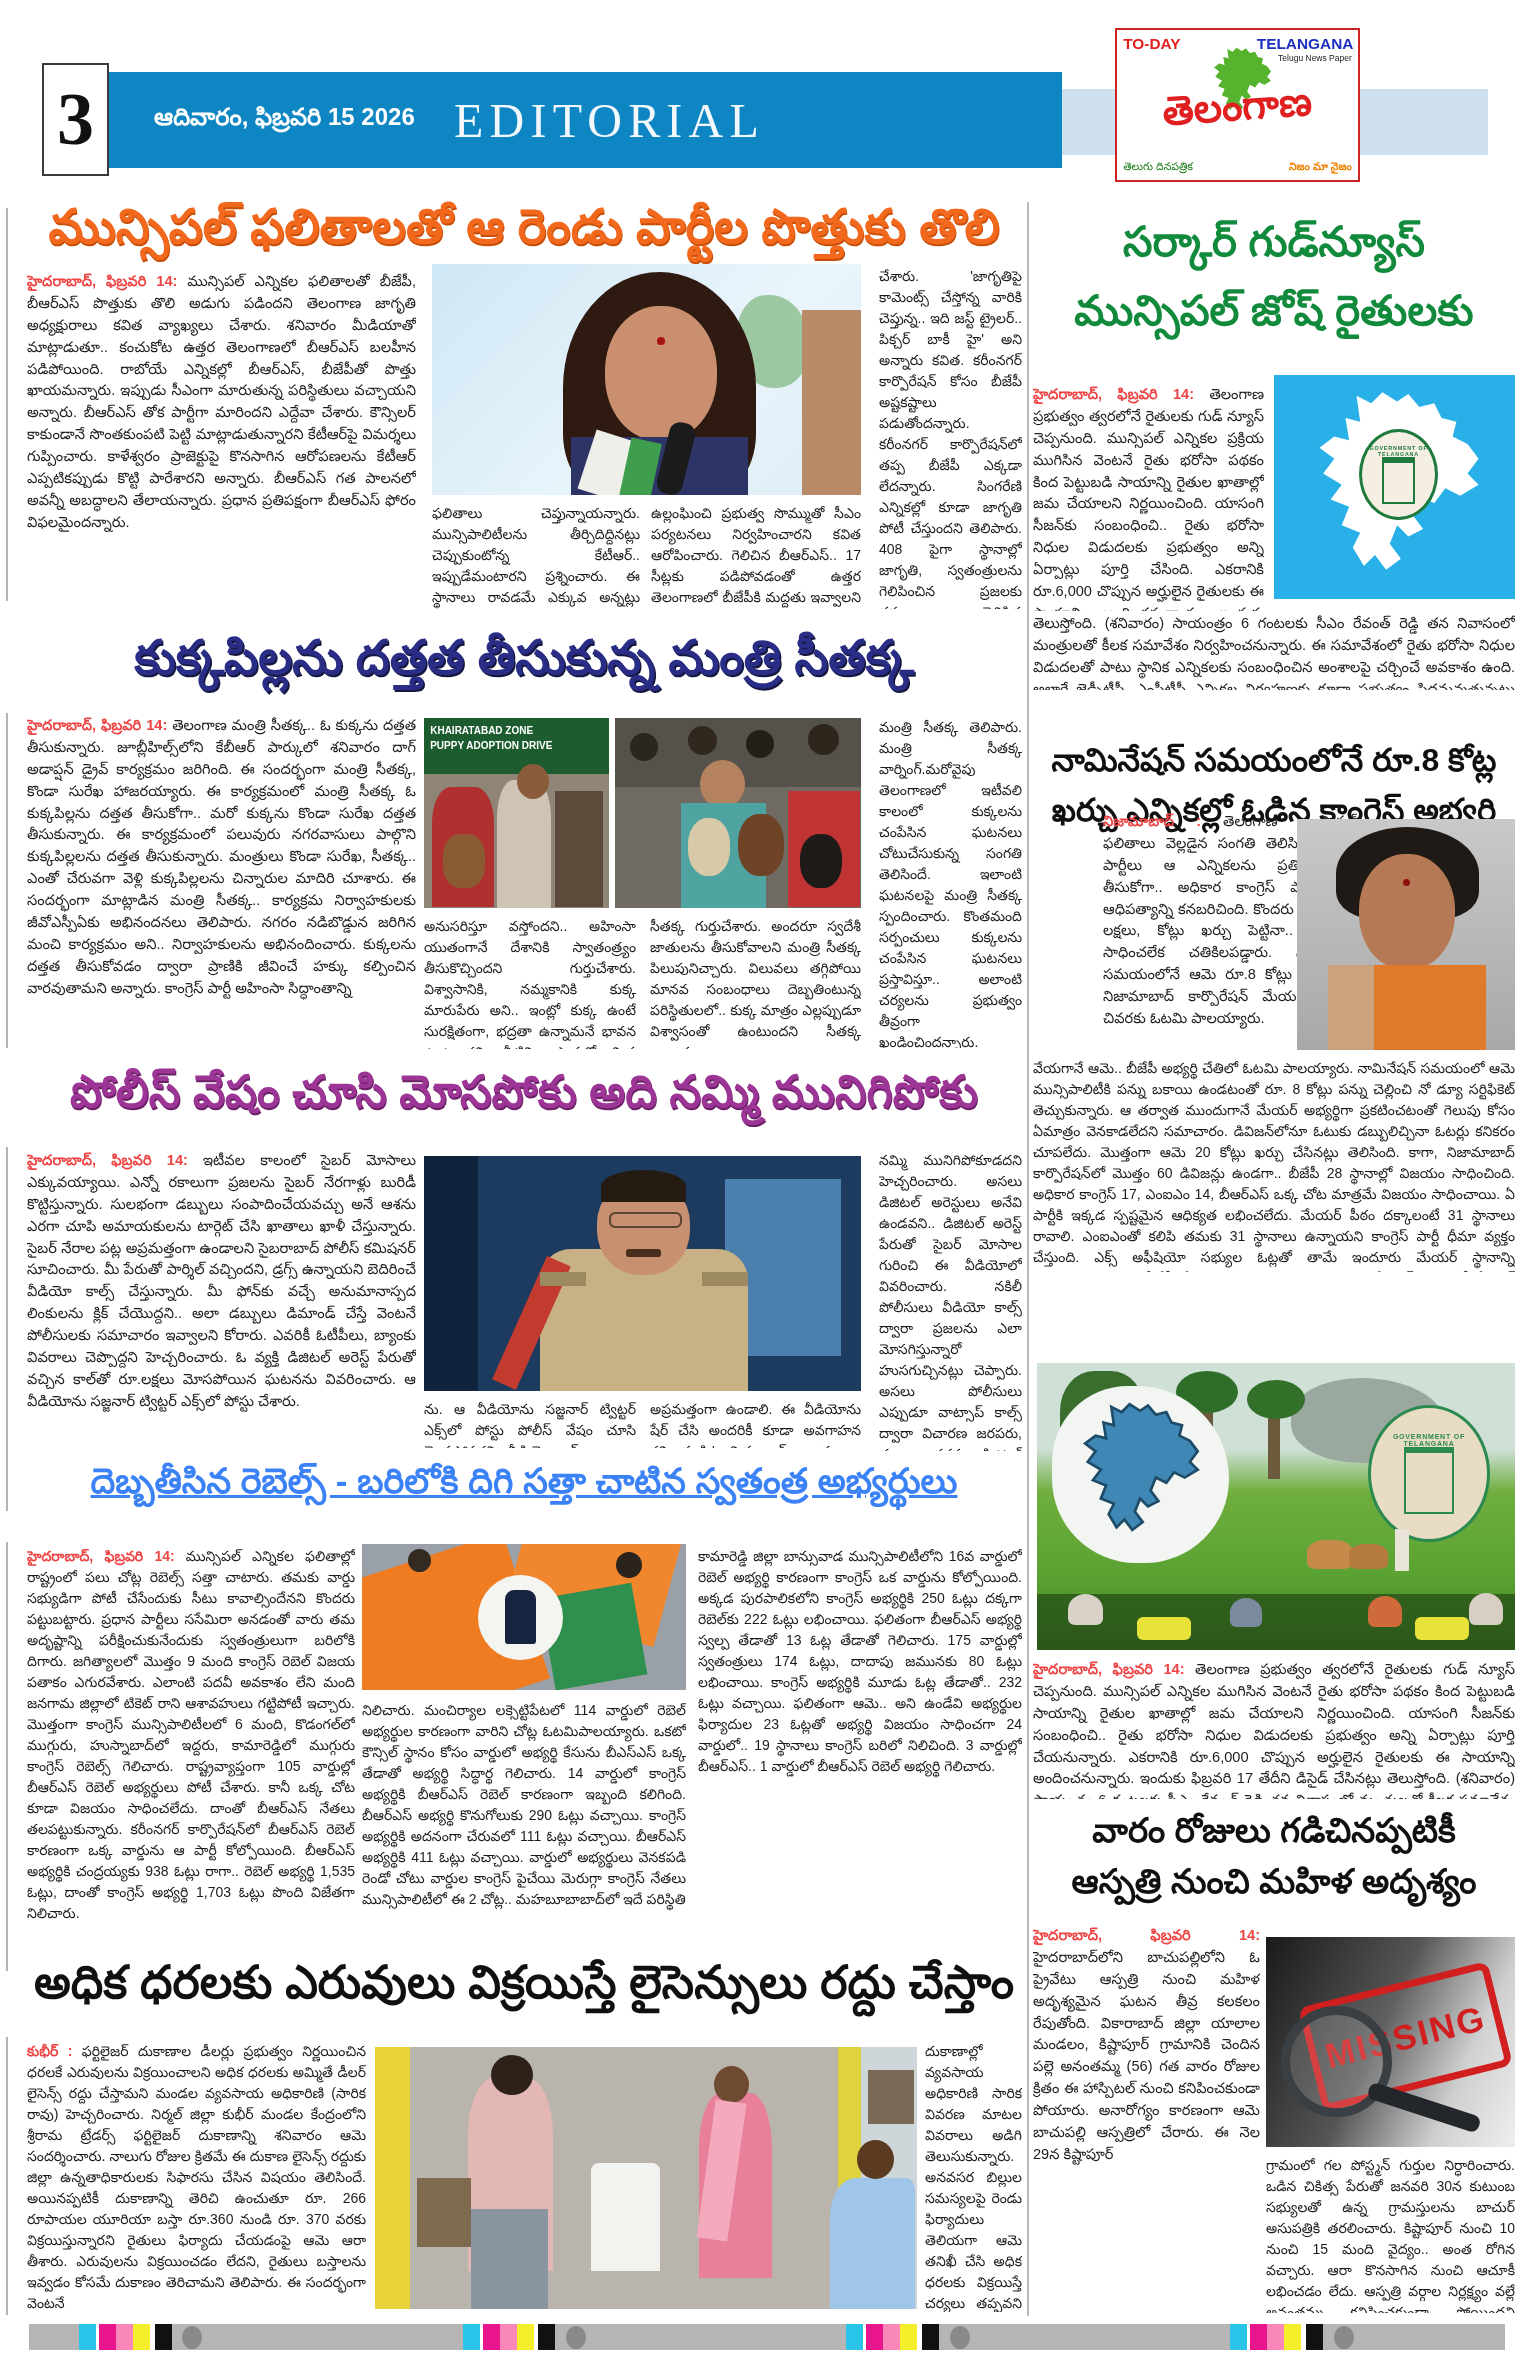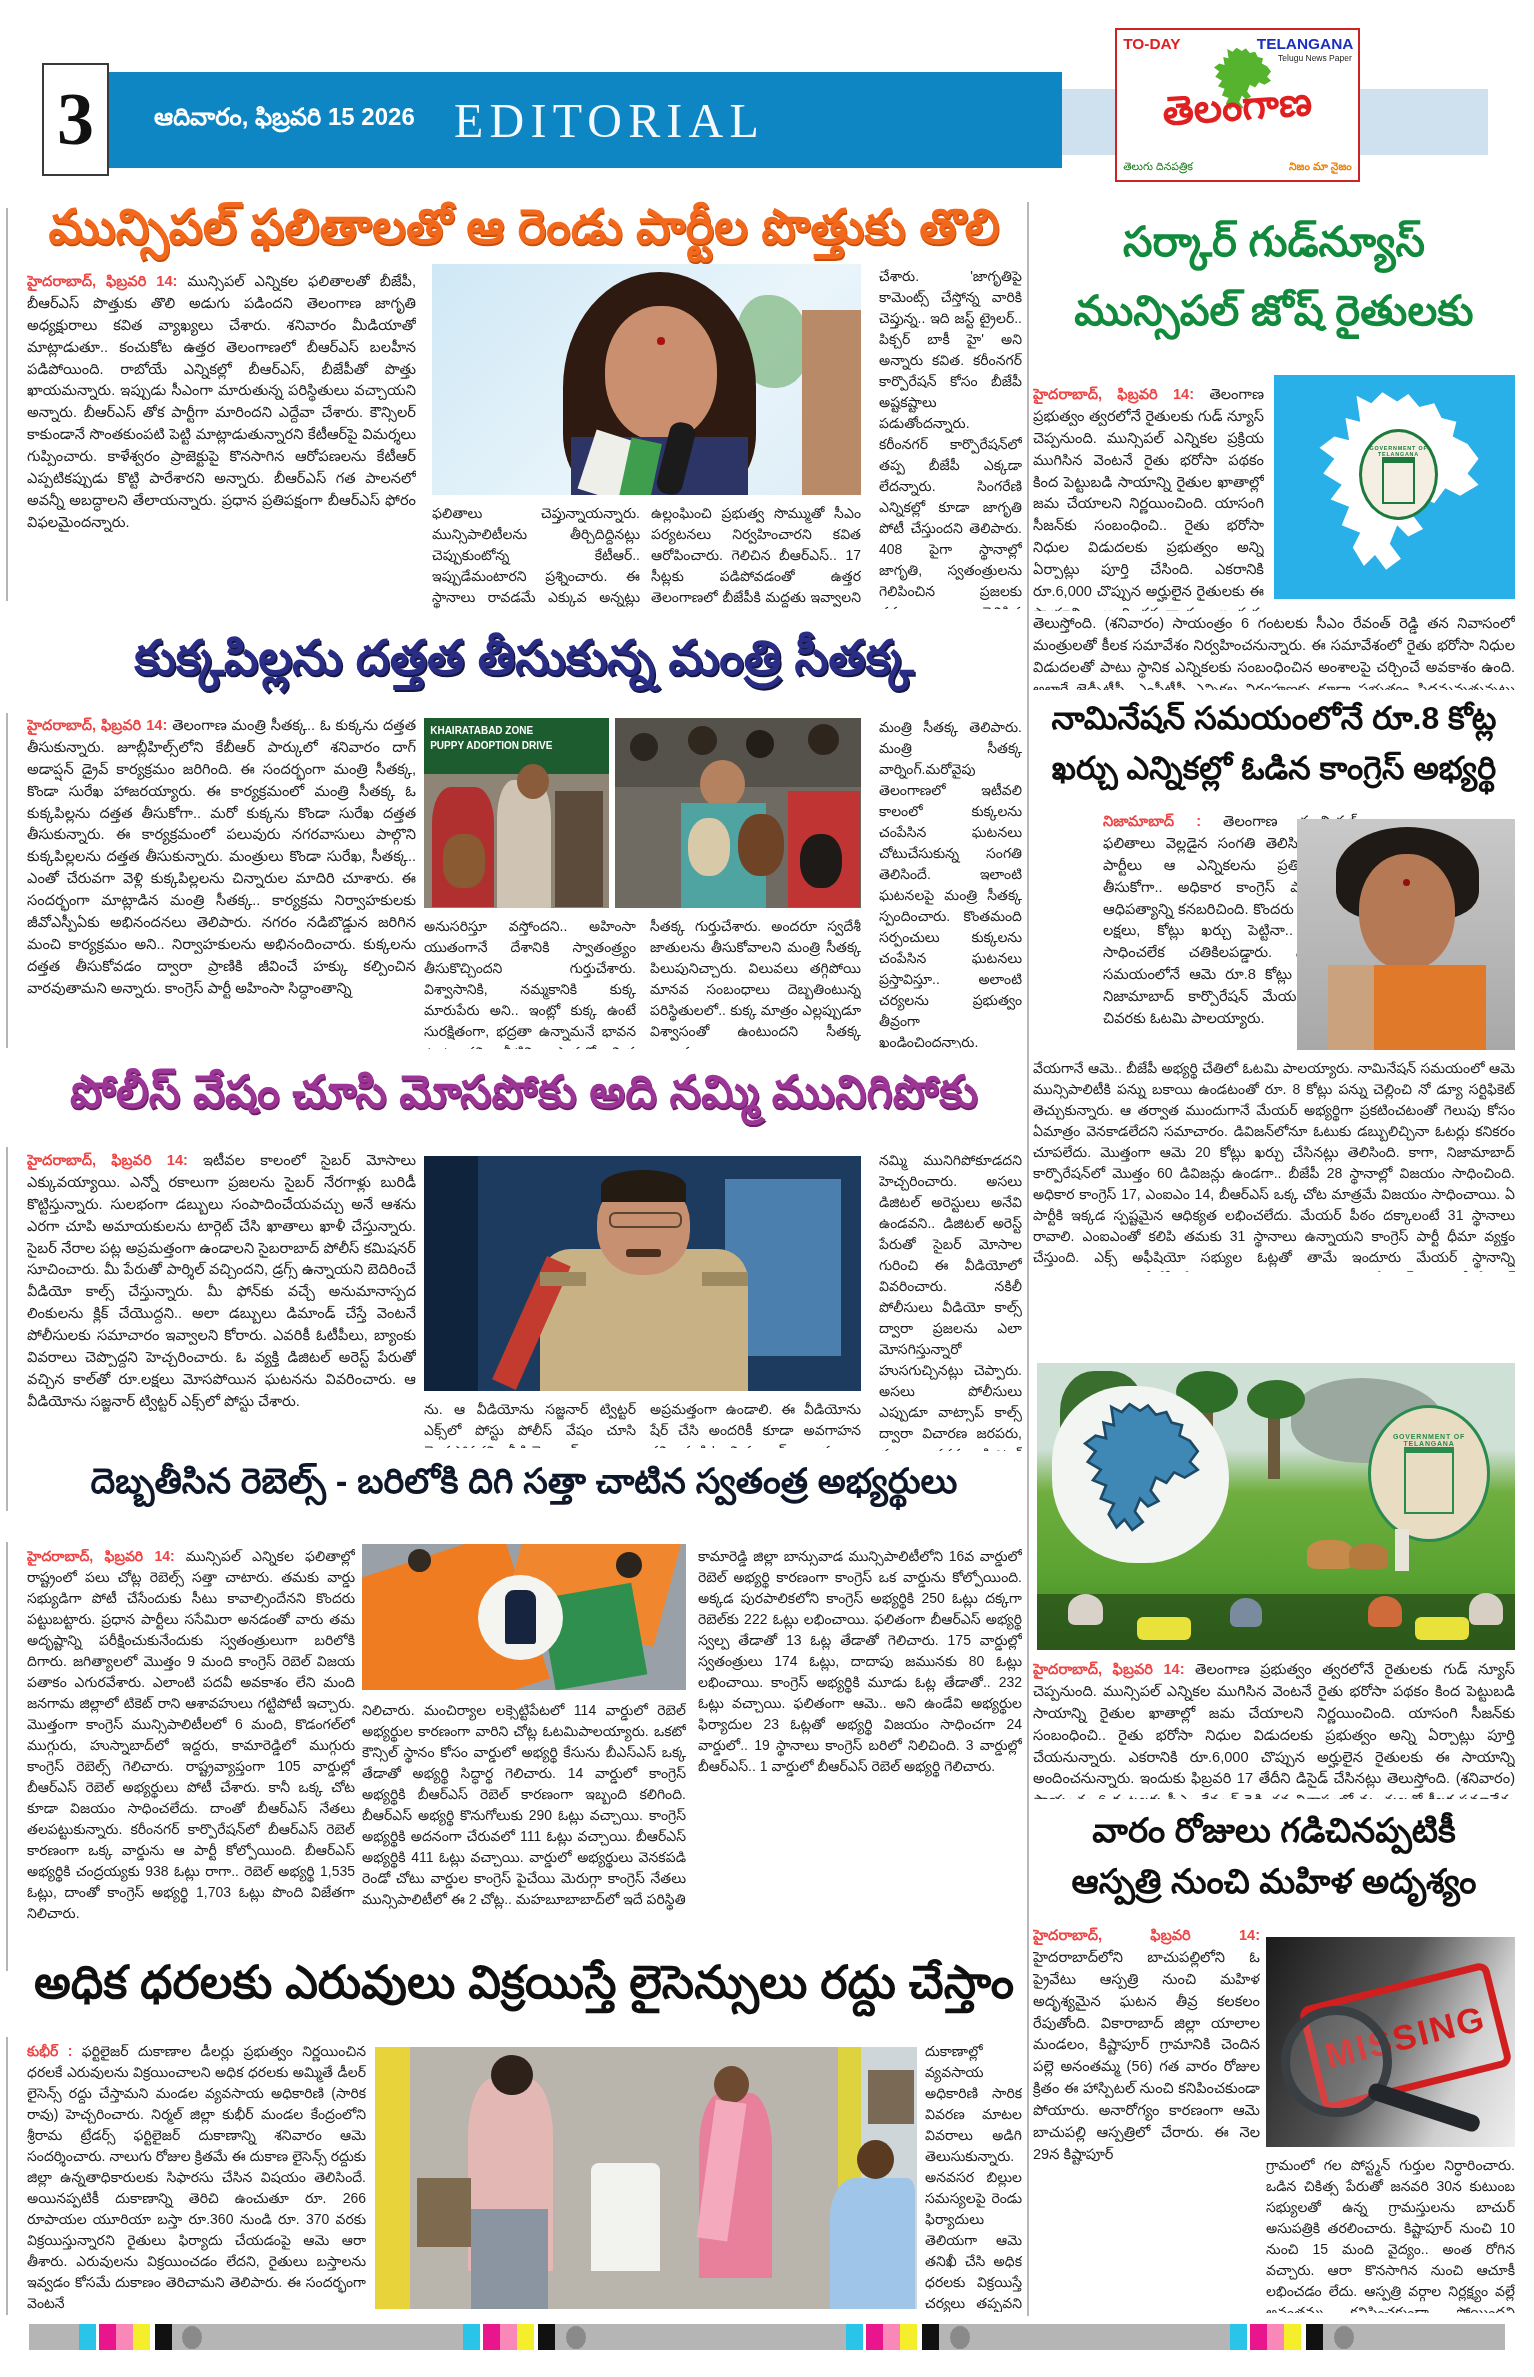--- a/index.html
+++ b/index.html
@@ -234,7 +234,7 @@
   </div>
   <div class="abs tb" style="left:1033px;top:613px;width:482px;height:77px;">తెలుస్తోంది. (శనివారం) సాయంత్రం 6 గంటలకు సీఎం రేవంత్ రెడ్డి తన నివాసంలో మంత్రులతో కీలక సమావేశం నిర్వహించనున్నారు. ఈ సమావేశంలో రైతు భరోసా నిధుల విడుదలతో పాటు స్థానిక ఎన్నికలకు సంబంధించిన అంశాలపై చర్చించే అవకాశం ఉంది. అలాగే జెడ్పీటీసీ, ఎంపీటీసీ ఎన్నికల నిర్వహణకు కూడా ప్రభుత్వం సిద్ధమవుతున్నట్లు తెలుస్తోంది. మున్సిపల్ ఎన్నికల విజయం తర్వాత కాంగ్రెస్ పార్టీ మరింత బలంగా స్థానిక సంస్థల ఎన్నికల్లో పాల్గొనేందుకు ఎన్నికల్లో పాల్గొనేందుకు ప్రణాళికలు రచిస్తోంది.</div>
 
-  <div class="abs headline h-b2" style="left:1033px;top:694px;width:482px;height:108px;">
+  <div class="abs headline h-b2" style="left:1033px;top:736px;width:482px;height:108px;">
     <span style="display:block">నామినేషన్ సమయంలోనే రూ.8 కోట్ల</span>
     <span style="display:block">ఖర్చు ఎన్నికల్లో ఓడిన కాంగ్రెస్ అభ్యర్థి</span>
   </div>

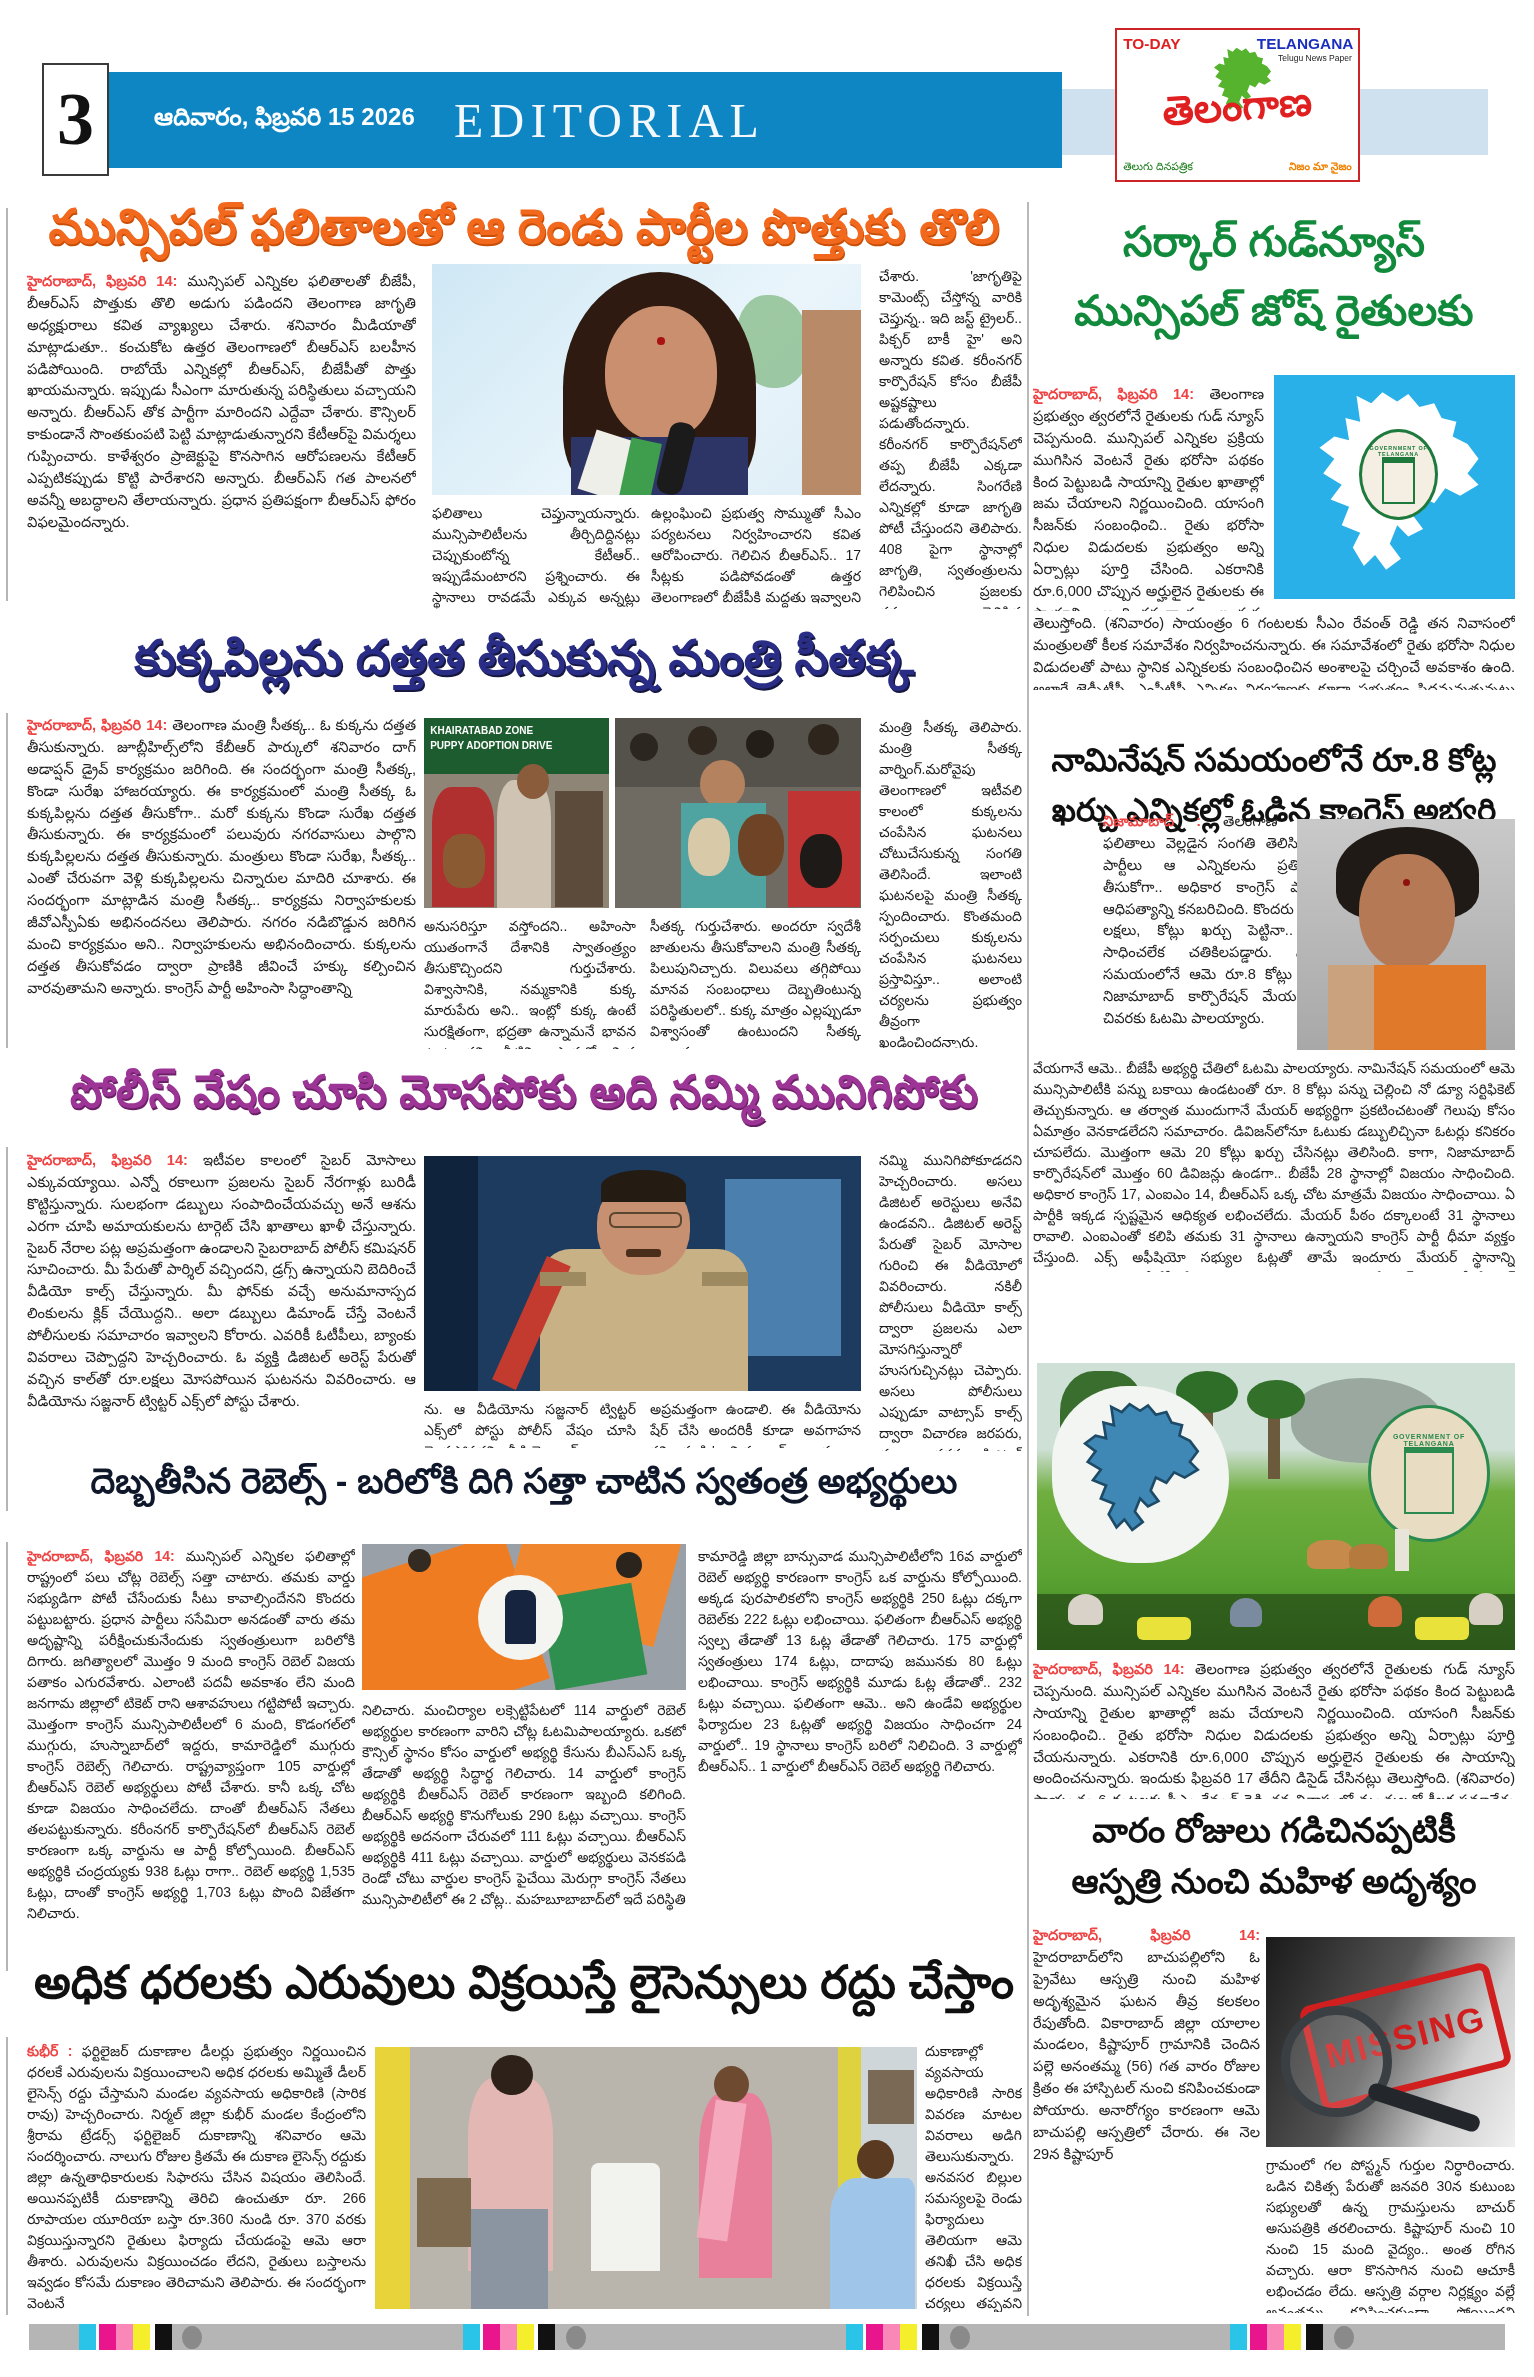--- a/index.html
+++ b/index.html
@@ -34,7 +34,7 @@
   .h-a1{color:#f2691d;font-size:48px;text-shadow:0.8px 1.5px 0 #c84e08;}
   .h-a2{color:#2a2d86;font-size:48px;text-shadow:1.5px 2.3px 0 #15173f;}
   .h-a3{color:#9c3596;font-size:45px;text-shadow:0.8px 1.5px 0 #6b1f66;}
-  .h-a4{color:#0f172a;font-size:35px;}
+  .h-a4{color:#3b82f6;font-size:35px;text-decoration:underline;}
   .h-a5{color:#101010;font-size:46px;}
   .h-b1{color:#118a3b;font-size:42px;line-height:1.65;}
   .h-b2{color:#101010;font-size:32px;line-height:1.55;}

